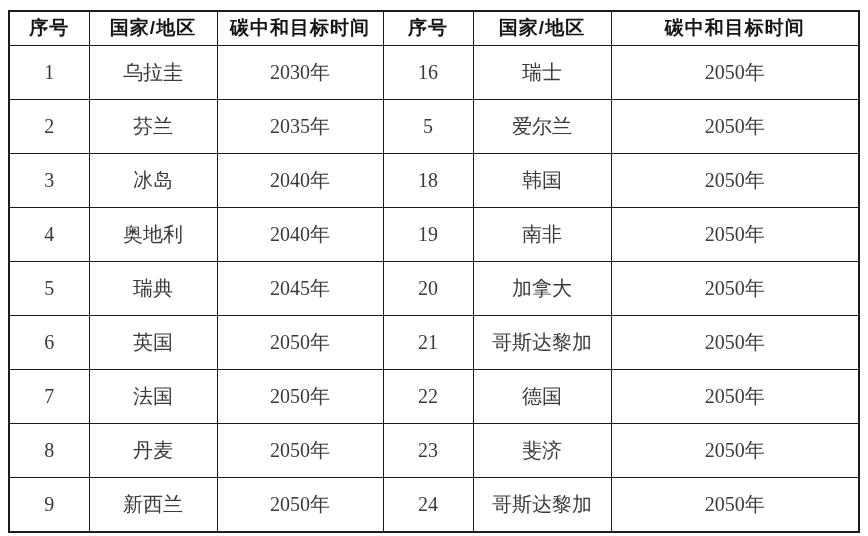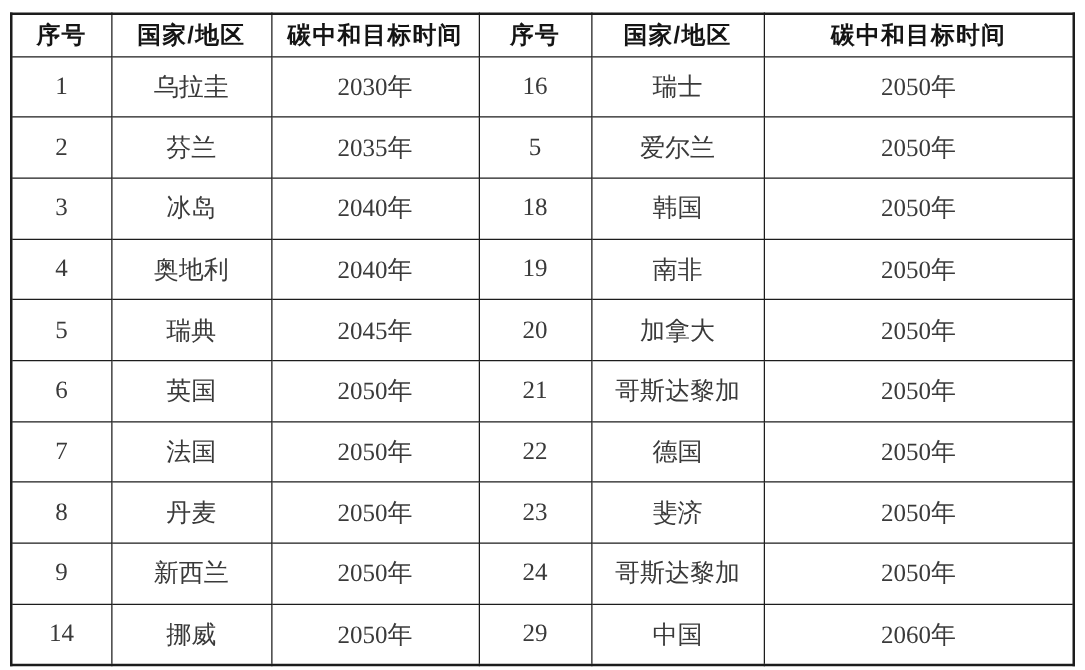--- a/index.html
+++ b/index.html
@@ -150,14 +150,6 @@
           <td>哥斯达黎加</td>
           <td>2050年</td>
         </tr>
-        <tr>
-          <td>14</td>
-          <td>挪威</td>
-          <td>2050年</td>
-          <td>29</td>
-          <td>中国</td>
-          <td>2060年</td>
-        </tr>
       </tbody>
   </table>
 </div>

